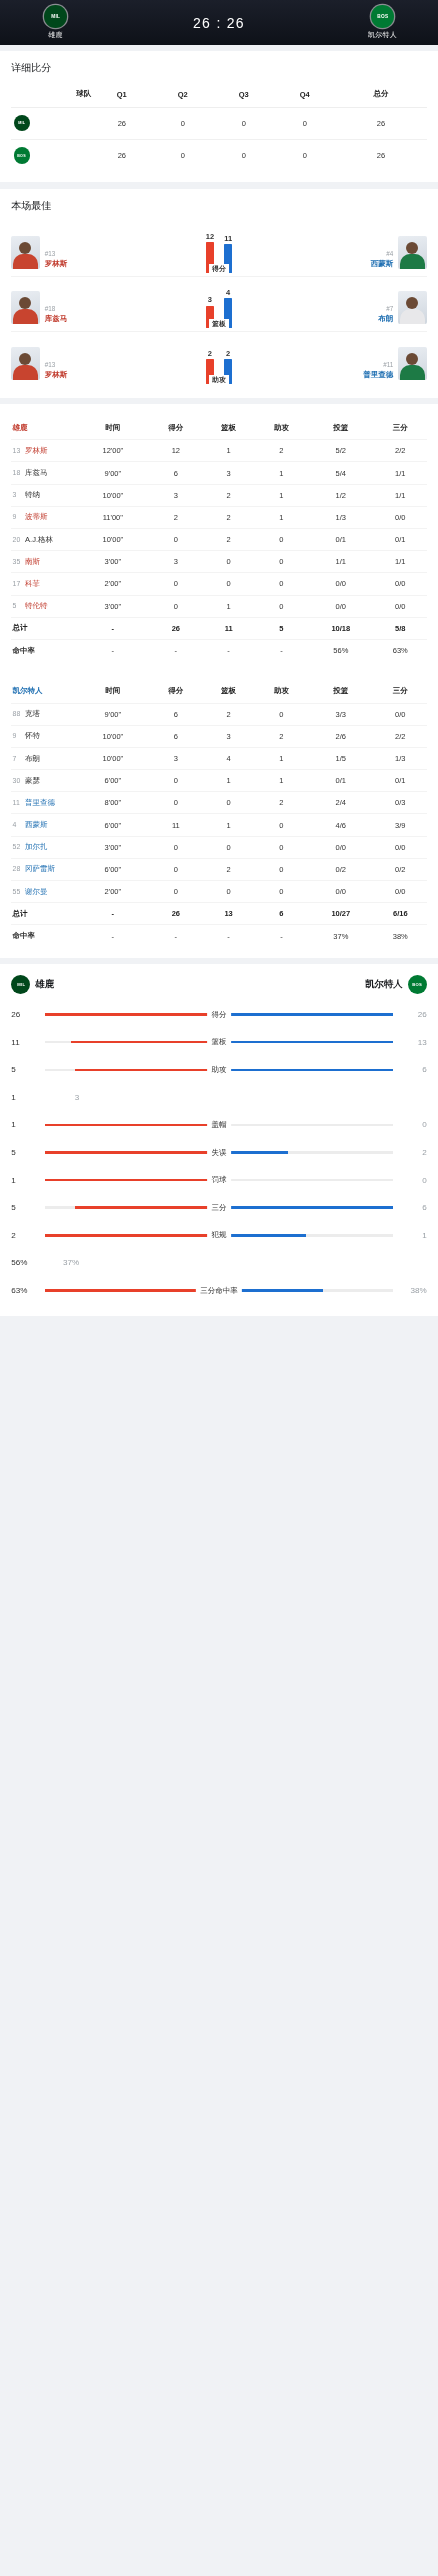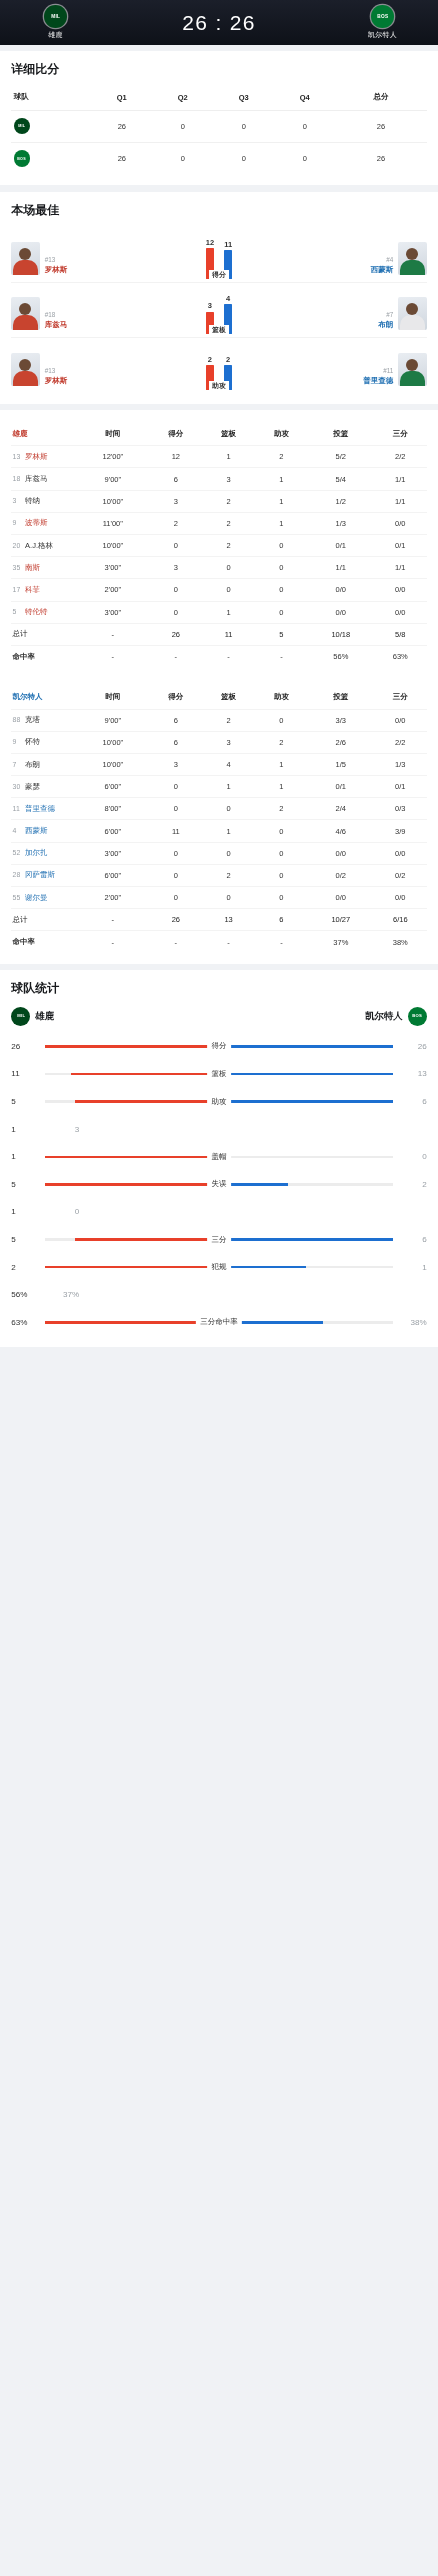--- a/index.html
+++ b/index.html
@@ -24,7 +24,7 @@
   }
   .sb-team { display: flex; flex-direction: column; align-items: center; width: 69px; }
   .sb-team .tname { color: #fff; font-size: 6.9px; margin-top: 1.9px; letter-spacing: 0.3px; }
-  .sb-score { color: #fff; font-size: 21px; letter-spacing: 1.3px; font-weight: 400; }
+  .sb-score { color: #fff; font-size: 14px; letter-spacing: 1.3px; font-weight: 400; }
 
   
   .logo {

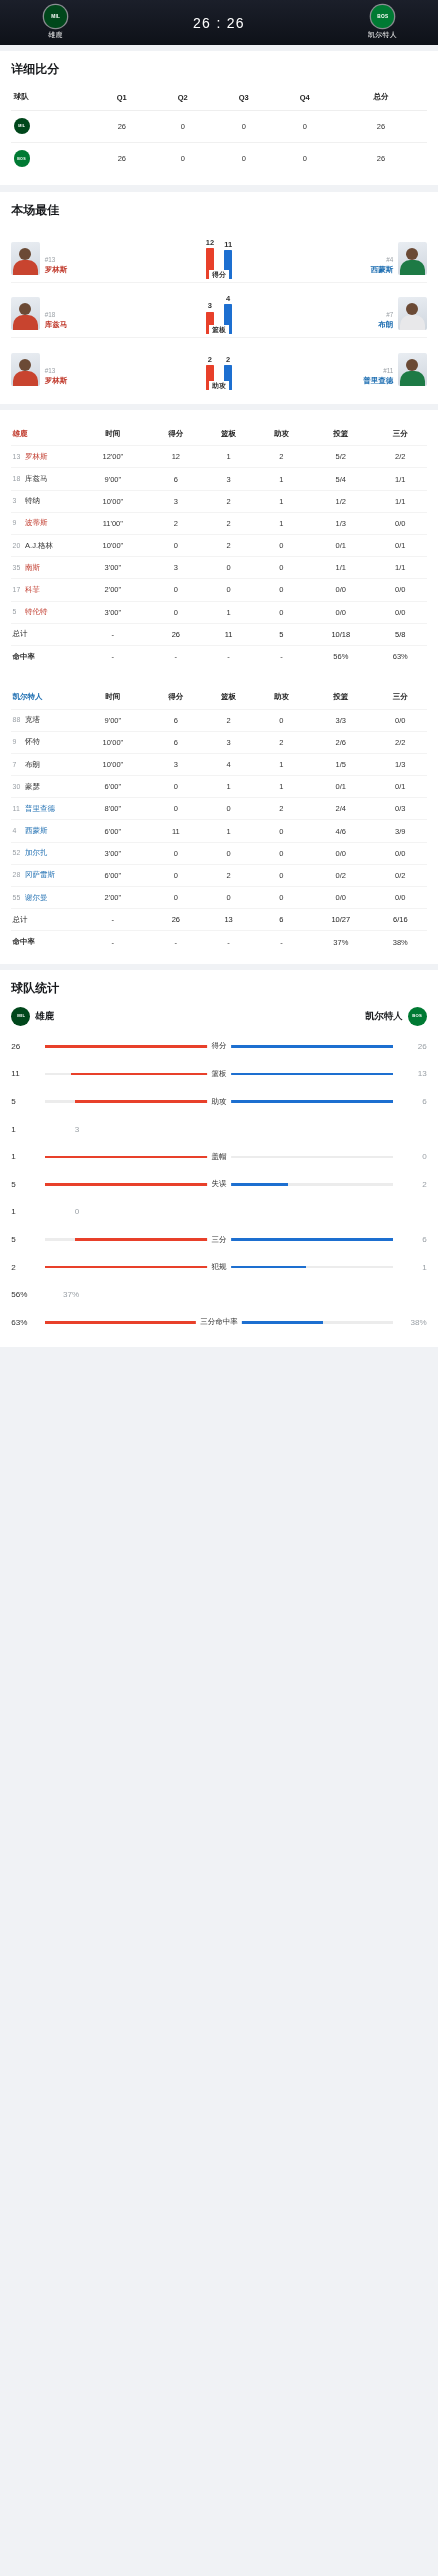--- a/index.html
+++ b/index.html
@@ -51,8 +51,8 @@
     padding: 10px 11.3px 11.3px 11.3px;
   }
   .card h2 {
-    font-size: 12px;
-    font-weight: bold;
+    font-size: 10px;
+    font-weight: normal;
     color: #17191c;
     margin-bottom: 8.8px;
   }

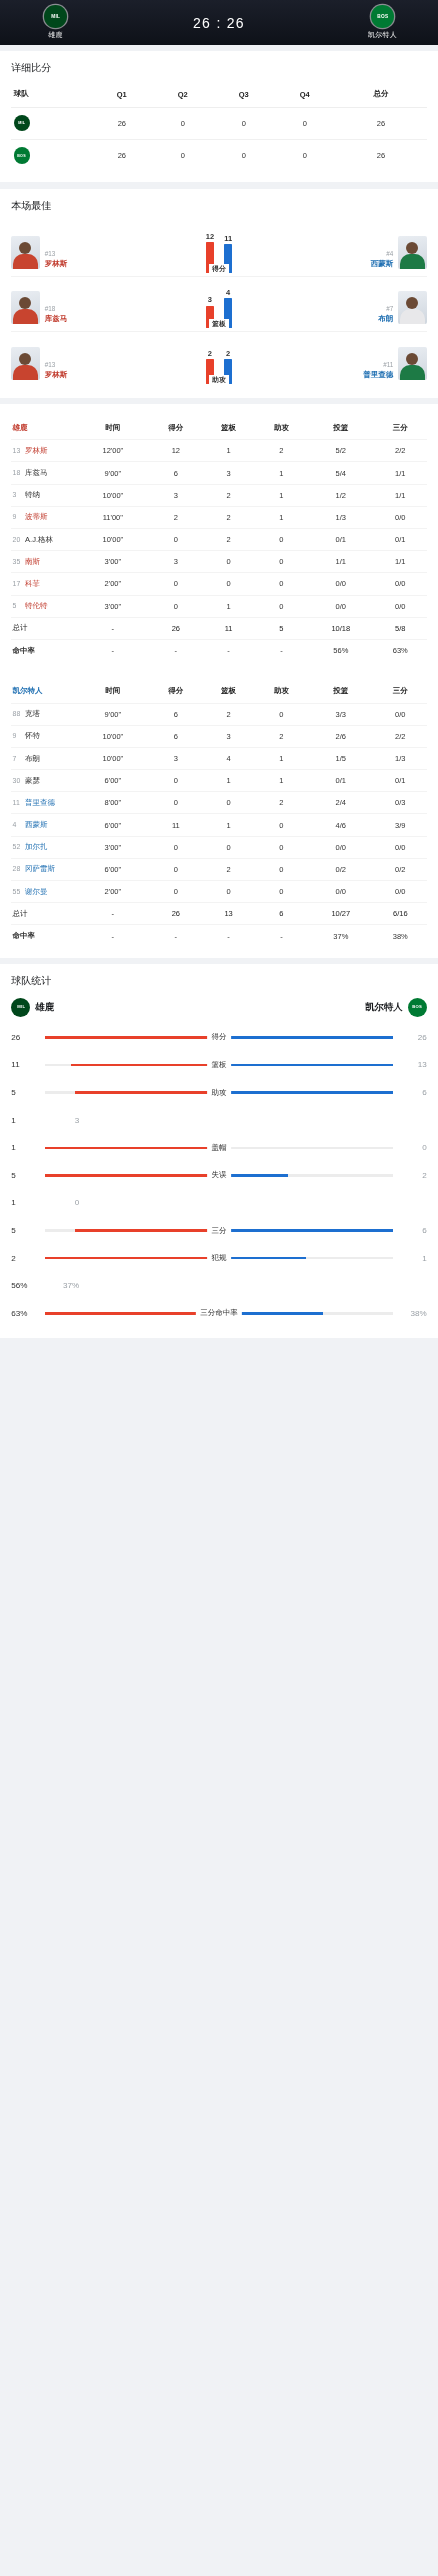--- a/index.html
+++ b/index.html
@@ -63,7 +63,7 @@
     font-size: 7.5px; color: #222; font-weight: bold;
     text-align: center; padding: 5px 0 7.5px 0;
   }
-  table.qtr th:first-child { text-align: left; padding-left: 2.5px; width: 80px; }
+  table.qtr th:first-child { text-align: right; padding-left: 2.5px; width: 80px; }
   table.qtr td {
     font-size: 7.5px; color: #333; text-align: center;
     padding: 7.5px 0; border-top: 0.6px solid #f0f0f0;

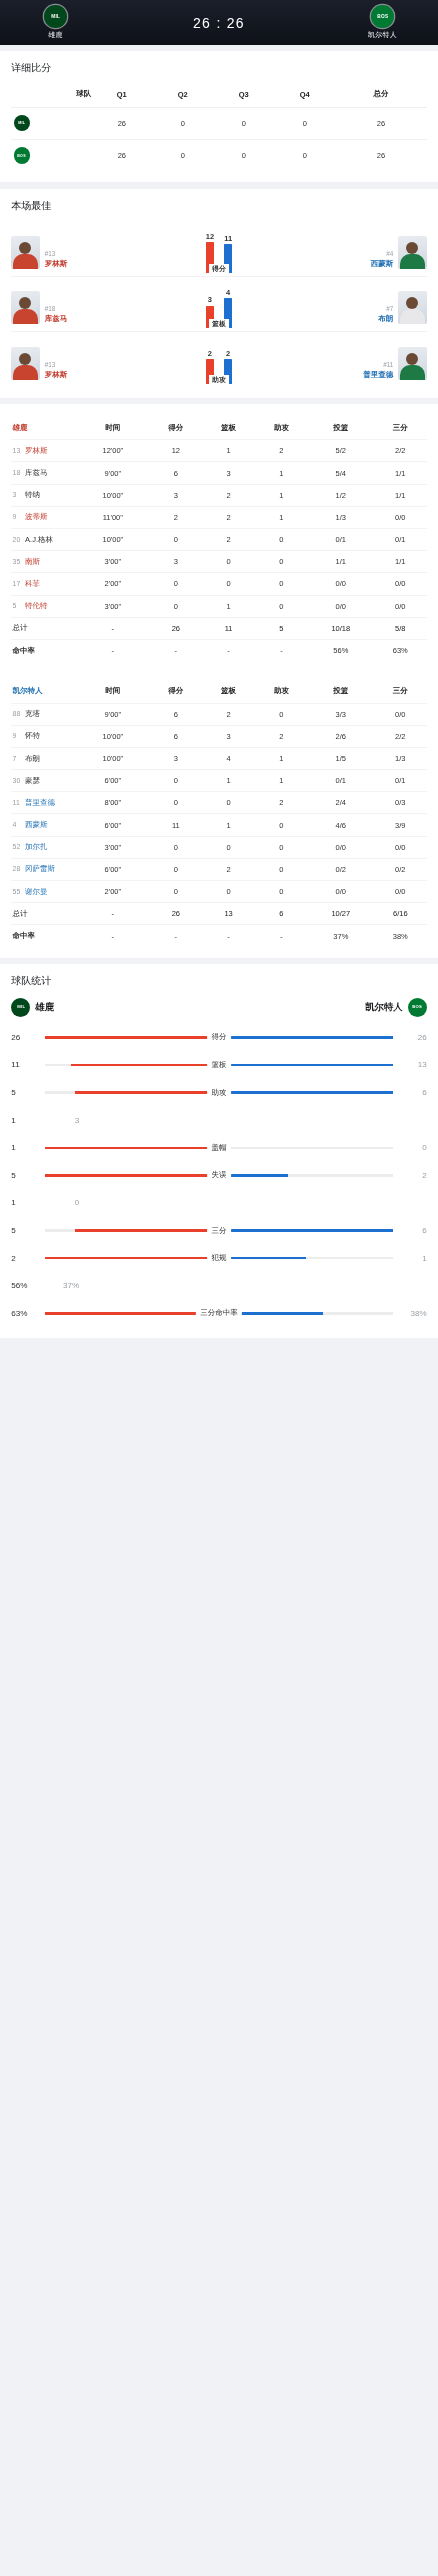--- a/index.html
+++ b/index.html
@@ -136,7 +136,7 @@
   .pn { color: #333; }
   .pn.red { color: #c0392b; }
   .pn.blue { color: #1f6fb2; }
-  tr.total td { font-weight: normal; color: #222; }
+  tr.total td { font-weight: bold; color: #222; }
   tr.pct td { color: #333; }
   tr.pct td.c1 { font-weight: bold; }
 

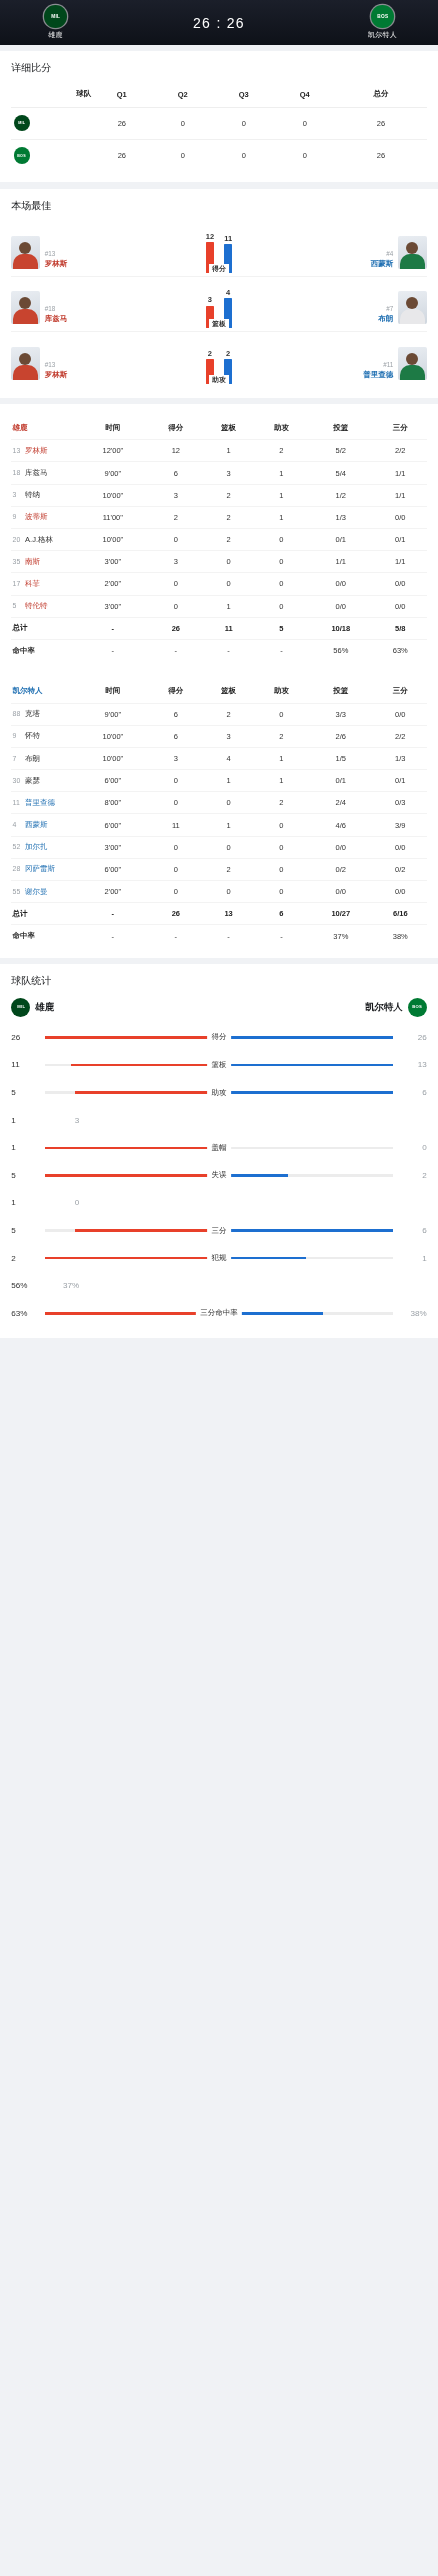--- a/index.html
+++ b/index.html
@@ -557,7 +557,6 @@
   </div>
 
   <div class="card">
-    <h2>球队统计</h2>
     <div class="ts-header">
       <div class="ts-team">
         <span class="logo mil logo-30">

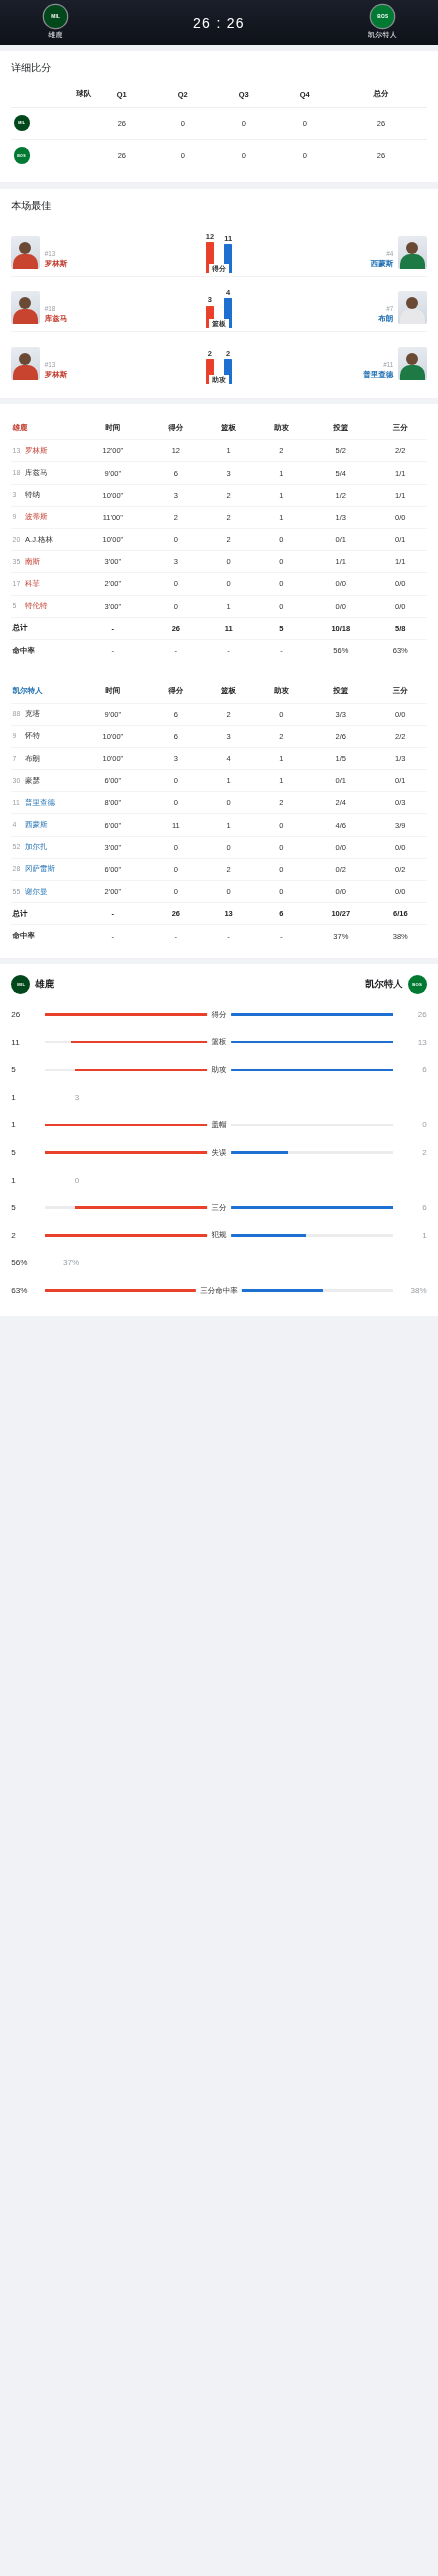--- a/index.html
+++ b/index.html
@@ -663,6 +663,19 @@
         </div>
         <div class="ts-row">
           <div class="ts-val">1</div>
+          <div class="ts-barbox">
+            <div class="ts-half left">
+              <div class="ts-track">
+                <div class="ts-fill red" style="width:100%"></div>
+              </div>
+            </div>
+            <div class="ts-half right">
+              <div class="ts-track">
+                <div class="ts-fill blue" style="width:0%"></div>
+              </div>
+            </div>
+            <div class="ts-label">罚球</div>
+          </div>
           <div class="ts-val r">0</div>
         </div>
         <div class="ts-row">

